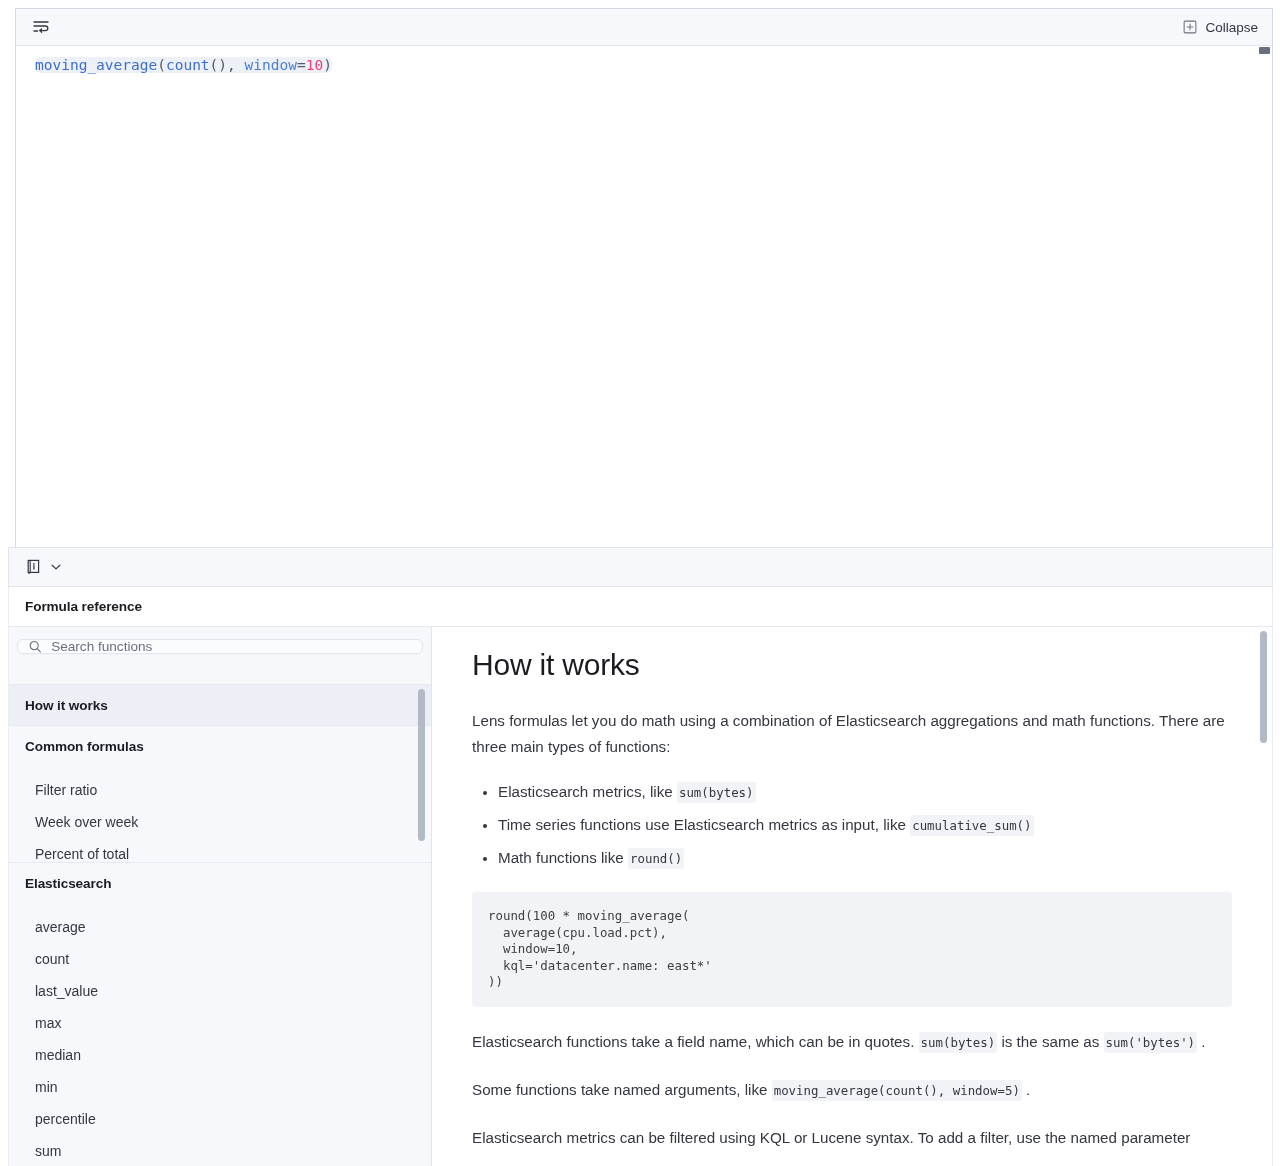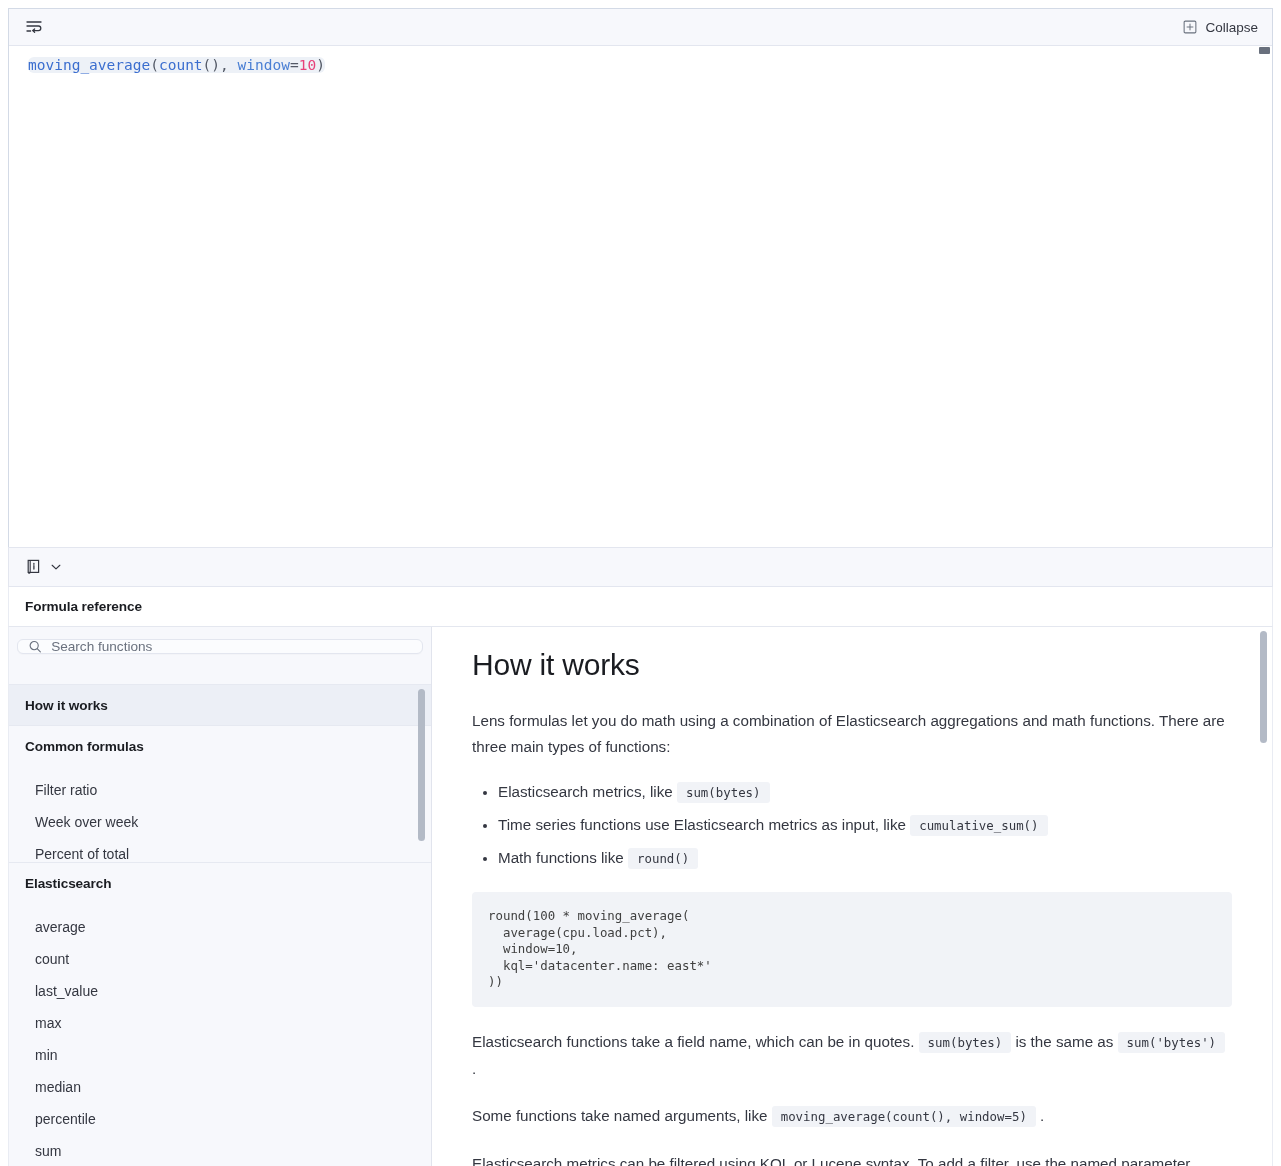--- a/index.html
+++ b/index.html
@@ -36,6 +36,7 @@
     border-bottom: none;
     background: #ffffff;
     overflow: hidden;
+    margin-left: 7px;
   }
   .editor-toolbar {
     height: 37px;

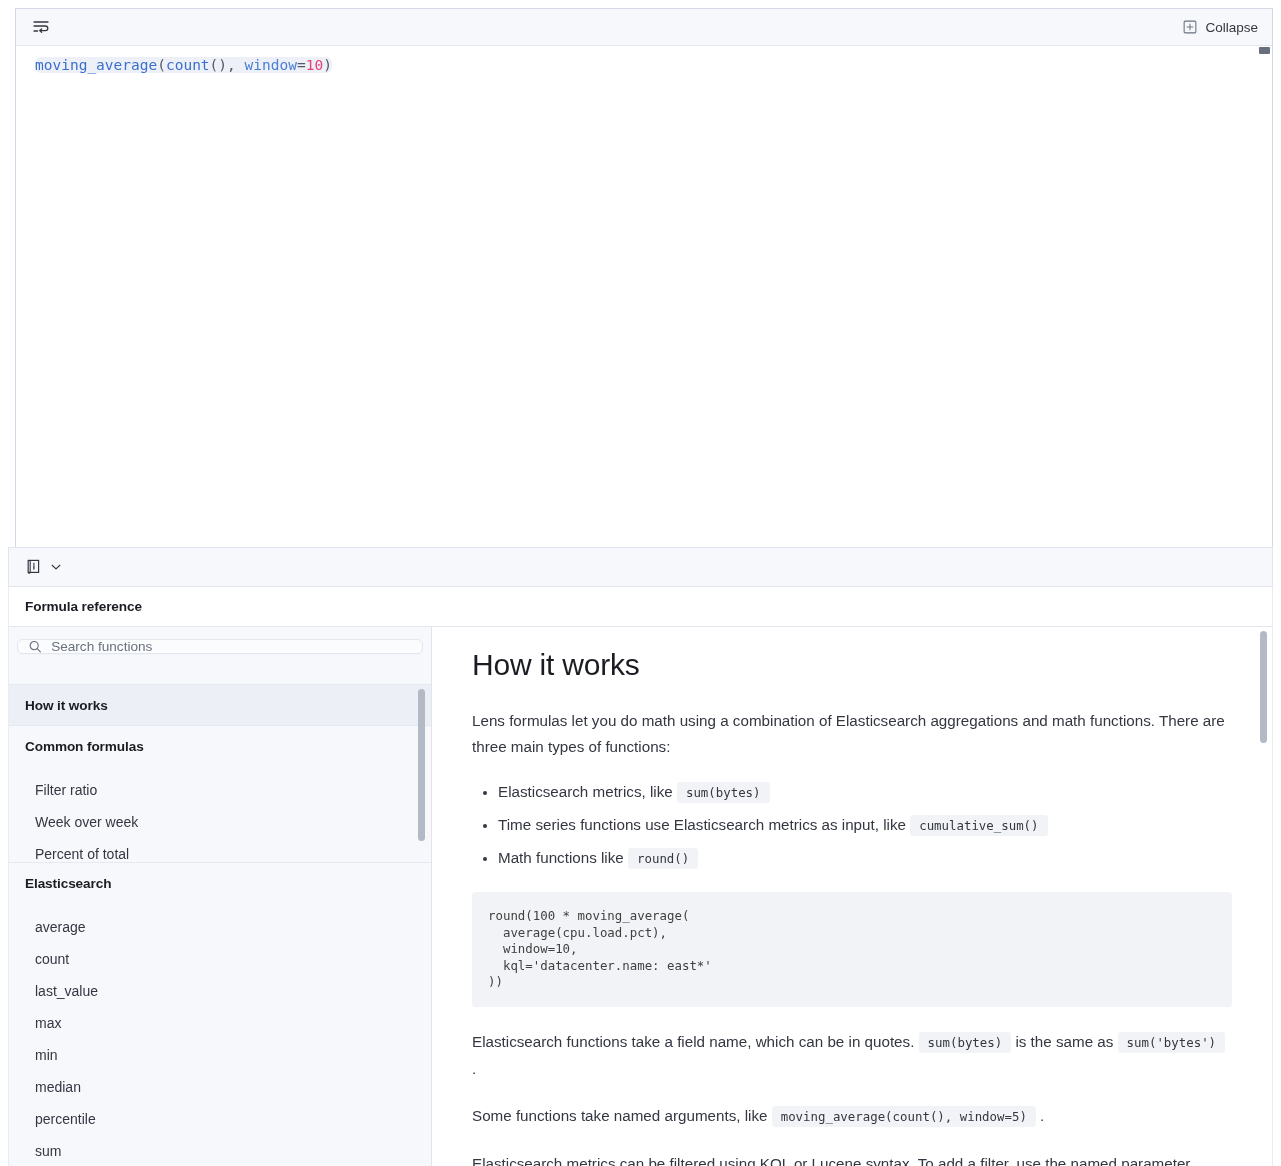--- a/index.html
+++ b/index.html
@@ -288,7 +288,7 @@
     font-size: 12.4px;
     background: #f1f3f7;
     color: #343741;
-    padding: 3px 9px;
+    padding: 3px 2px;
     border-radius: 3px;
     white-space: nowrap;
   }

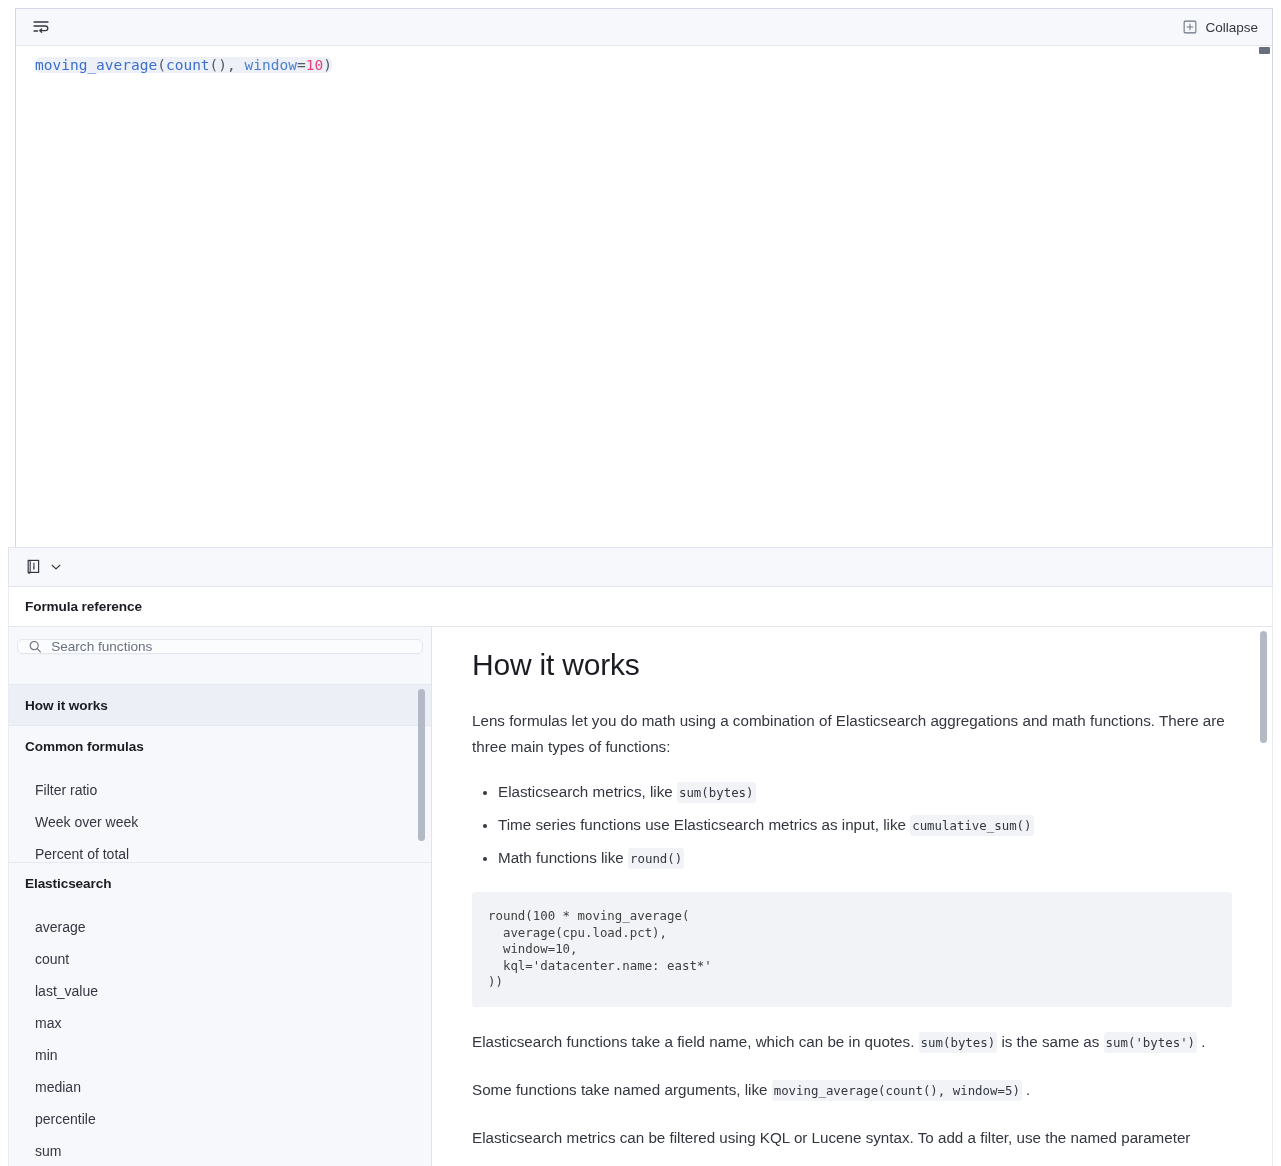--- a/index.html
+++ b/index.html
@@ -413,10 +413,10 @@
             <span>max</span>
           </div>
           <div class="nav-item">
+            <span>median</span>
+          </div>
+          <div class="nav-item">
             <span>min</span>
-          </div>
-          <div class="nav-item">
-            <span>median</span>
           </div>
           <div class="nav-item">
             <span>percentile</span>

